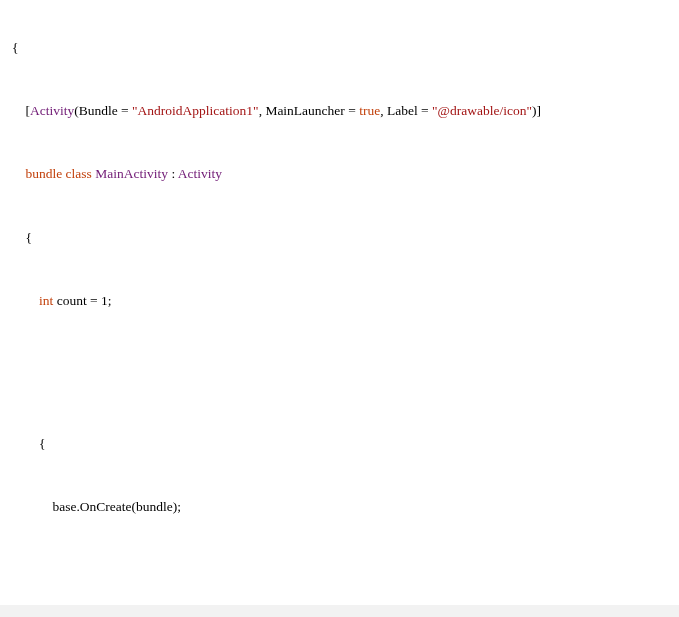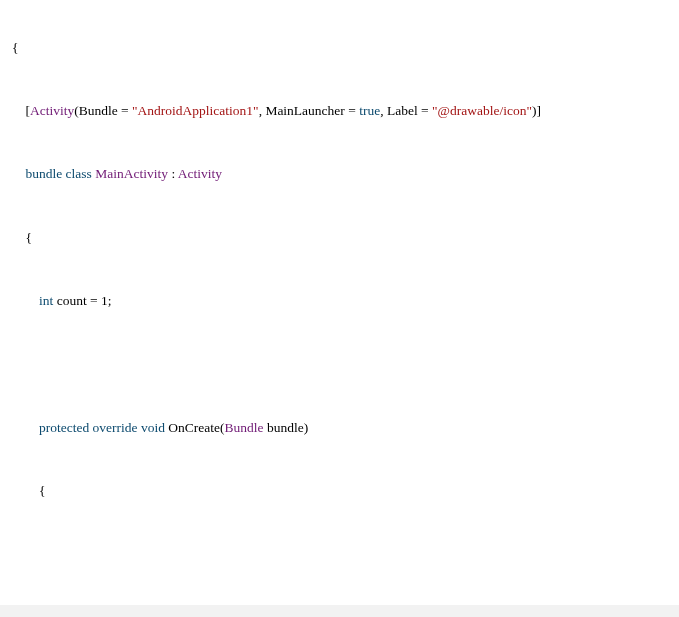--- a/index.html
+++ b/index.html
@@ -46,7 +46,7 @@
   }
 
   
-  .kw   { color: #0c4a6e; }   
+  .kw   { color: #c2410c; }   
   .typ  { color: #701a75; }   
   .str  { color: #a31515; }   
   .pln  { color: #000000; }   

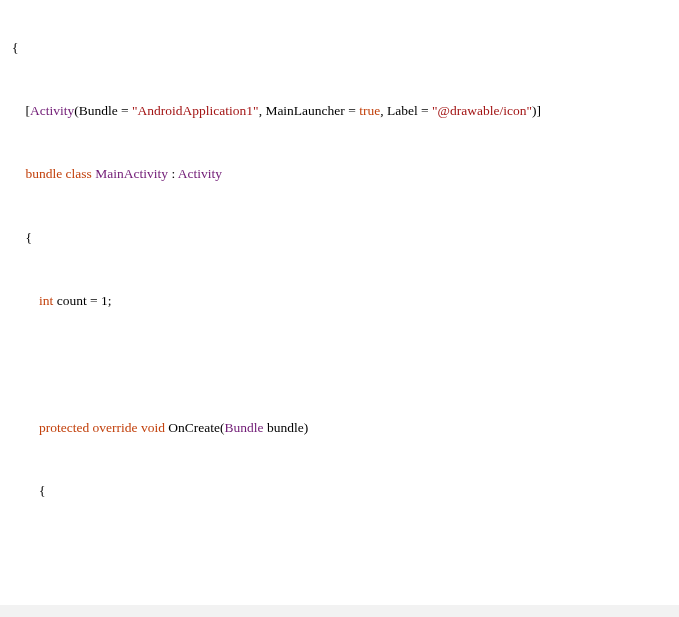--- a/index.html
+++ b/index.html
@@ -78,7 +78,6 @@
 
     <span class="ln"> </span>
 
-    <span class="ln"><span class="pln">        </span><span class="kw">protected override void</span><span class="pln"> OnCreate(</span><span class="typ">Bundle</span><span class="pln"> bundle)</span></span>
 
     <span class="ln"><span class="pln">        {</span></span>
 

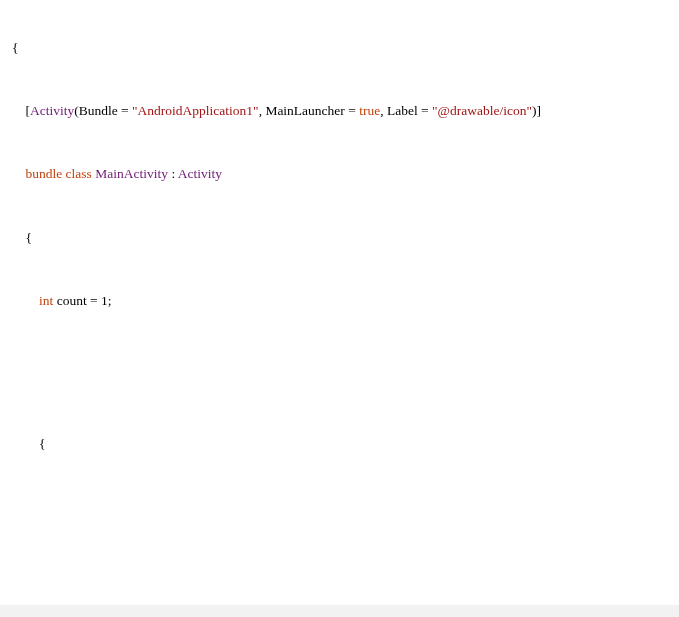--- a/index.html
+++ b/index.html
@@ -81,6 +81,7 @@
 
     <span class="ln"><span class="pln">        {</span></span>
 
+    <span class="ln"><span class="pln">            base.OnCreate(bundle);</span></span>
 
     
 

